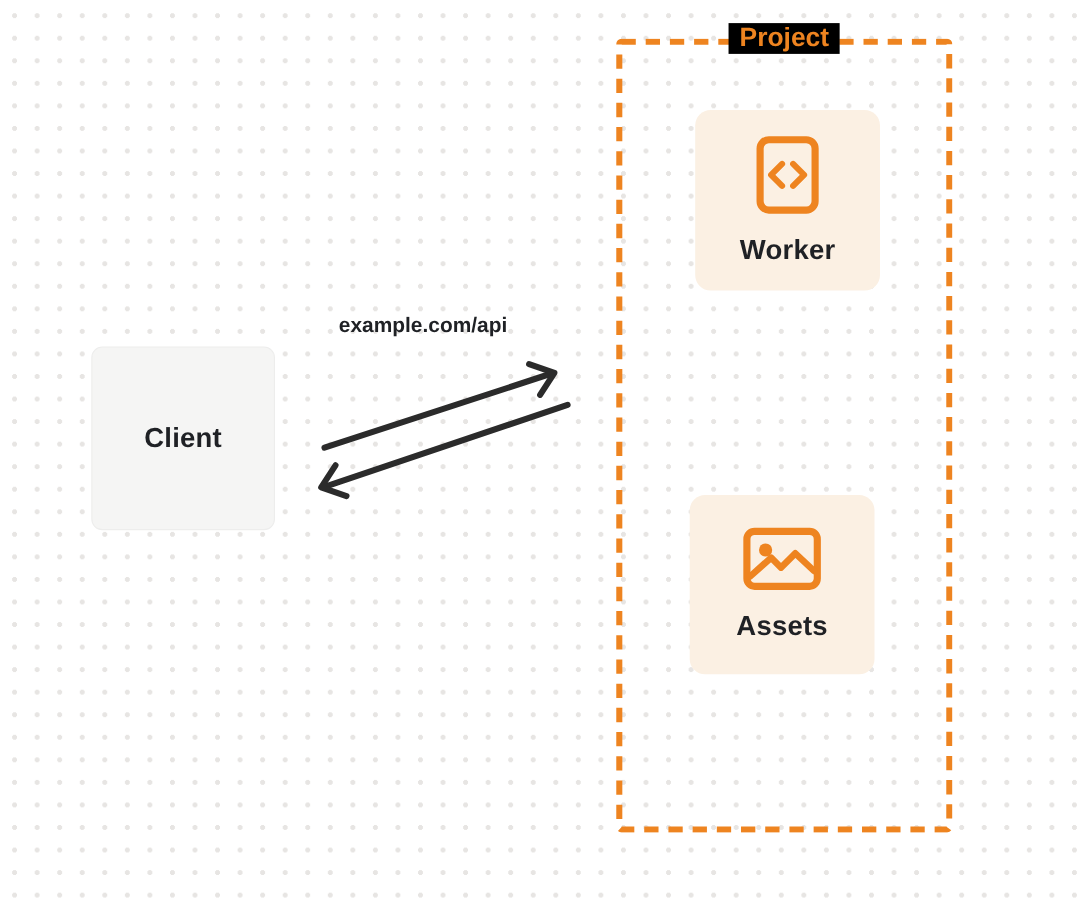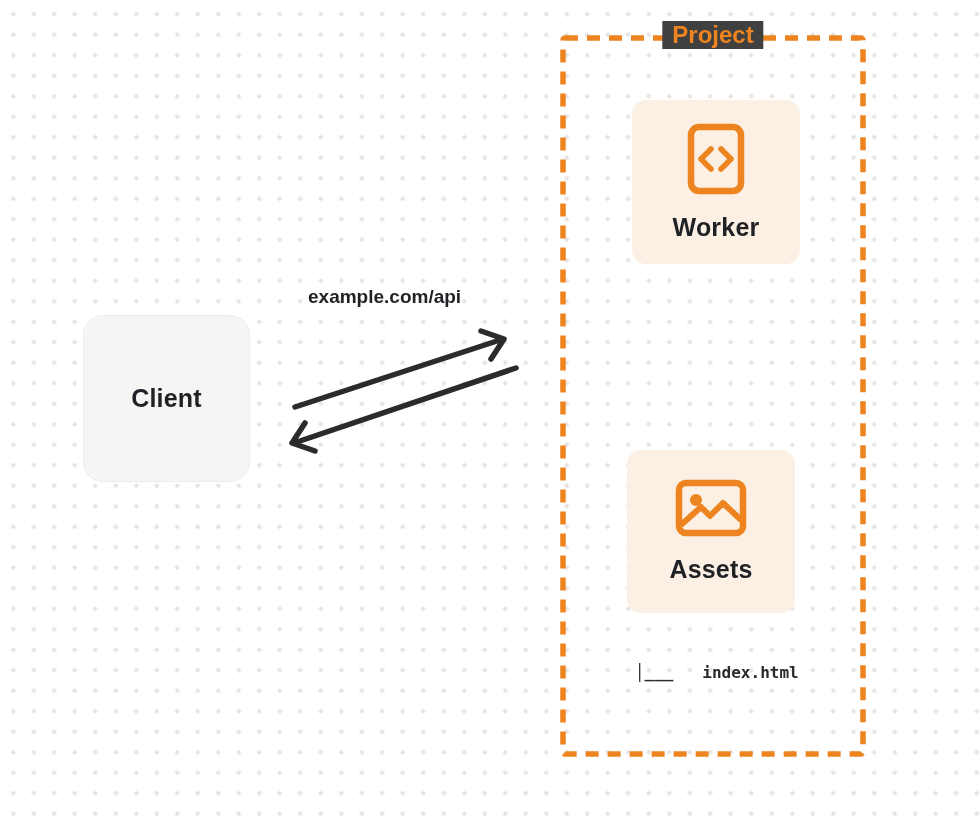--- a/index.html
+++ b/index.html
@@ -33,7 +33,7 @@
   .project-border { position: absolute; left: 0; top: 0; }
   .project-label {
     position: absolute; top: -14px; left: 50%; transform: translateX(-50%);
-    background: #404040; padding: 0 10px;
+    background: #000000; padding: 0 10px;
     font-size: 24px; font-weight: 700;
     color: var(--orange, #ee8420);
     white-space: nowrap;

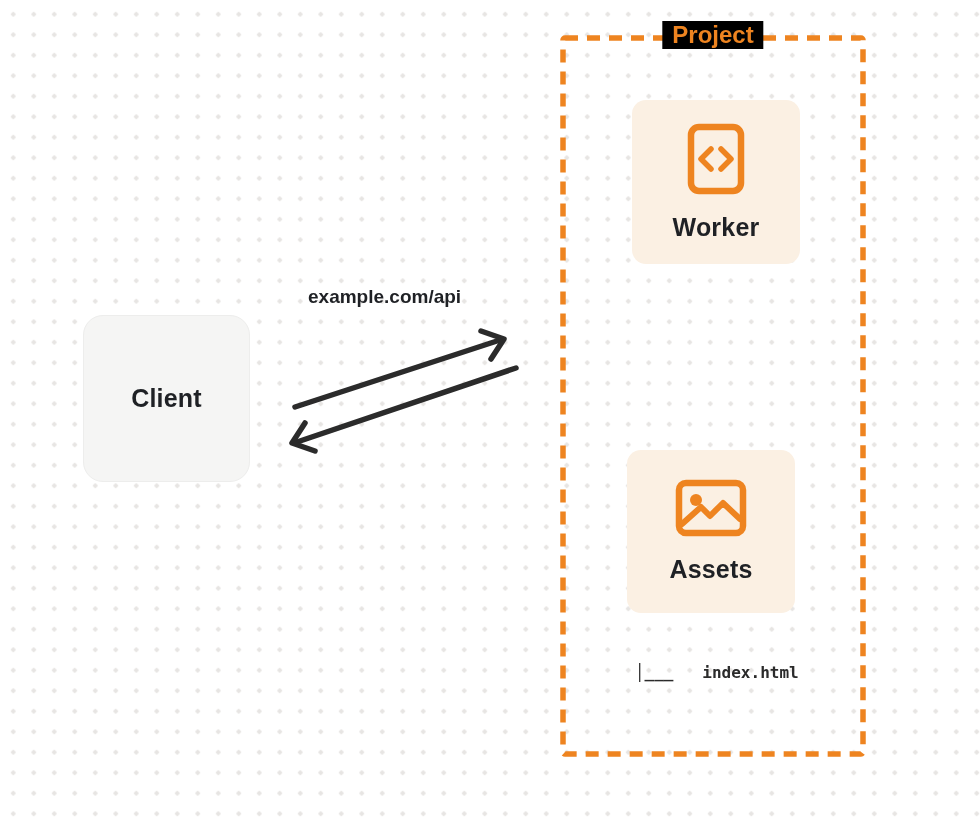--- a/index.html
+++ b/index.html
@@ -20,7 +20,7 @@
     left: 83px; top: 315px; width: 165px; height: 165px;
     background: var(--client_bg, #f5f5f4);
     border: 1px solid #ededec;
-    border-radius: 20px;
+    border-radius: 10px;
     display: flex; align-items: center; justify-content: center;
   }
   .node-label {

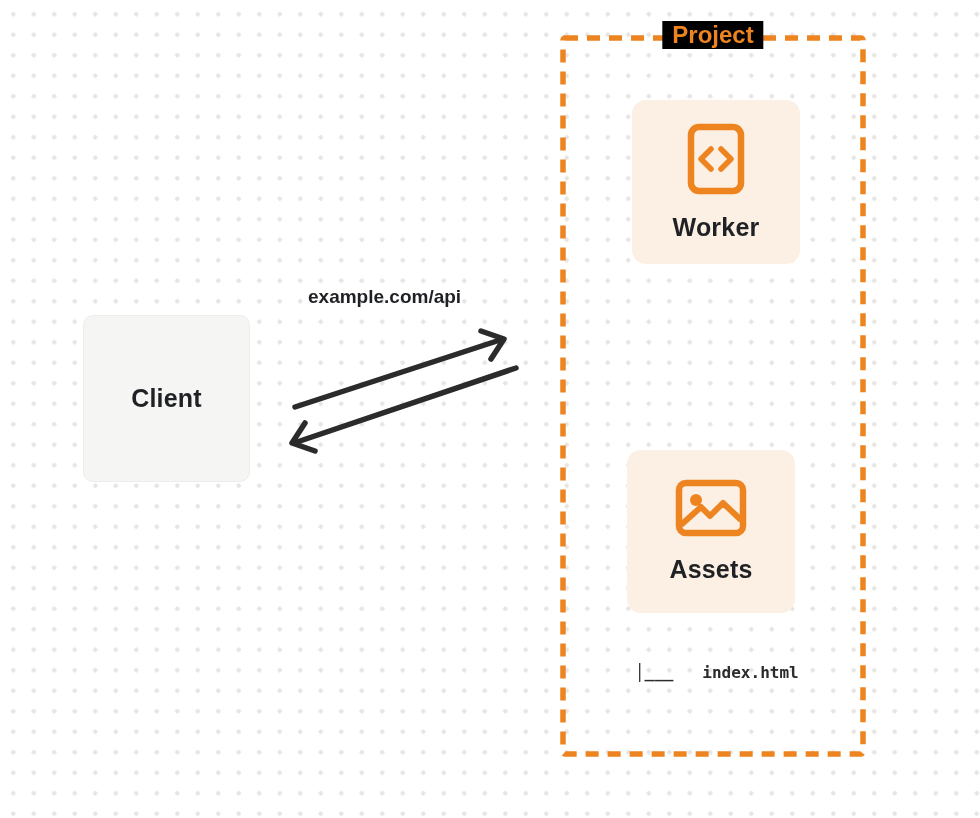--- a/index.html
+++ b/index.html
@@ -121,7 +121,6 @@
   </div>
 
   <div class="file-tree">
-    <div>   │___   index.html</div>
     
   </div>
 </div>

